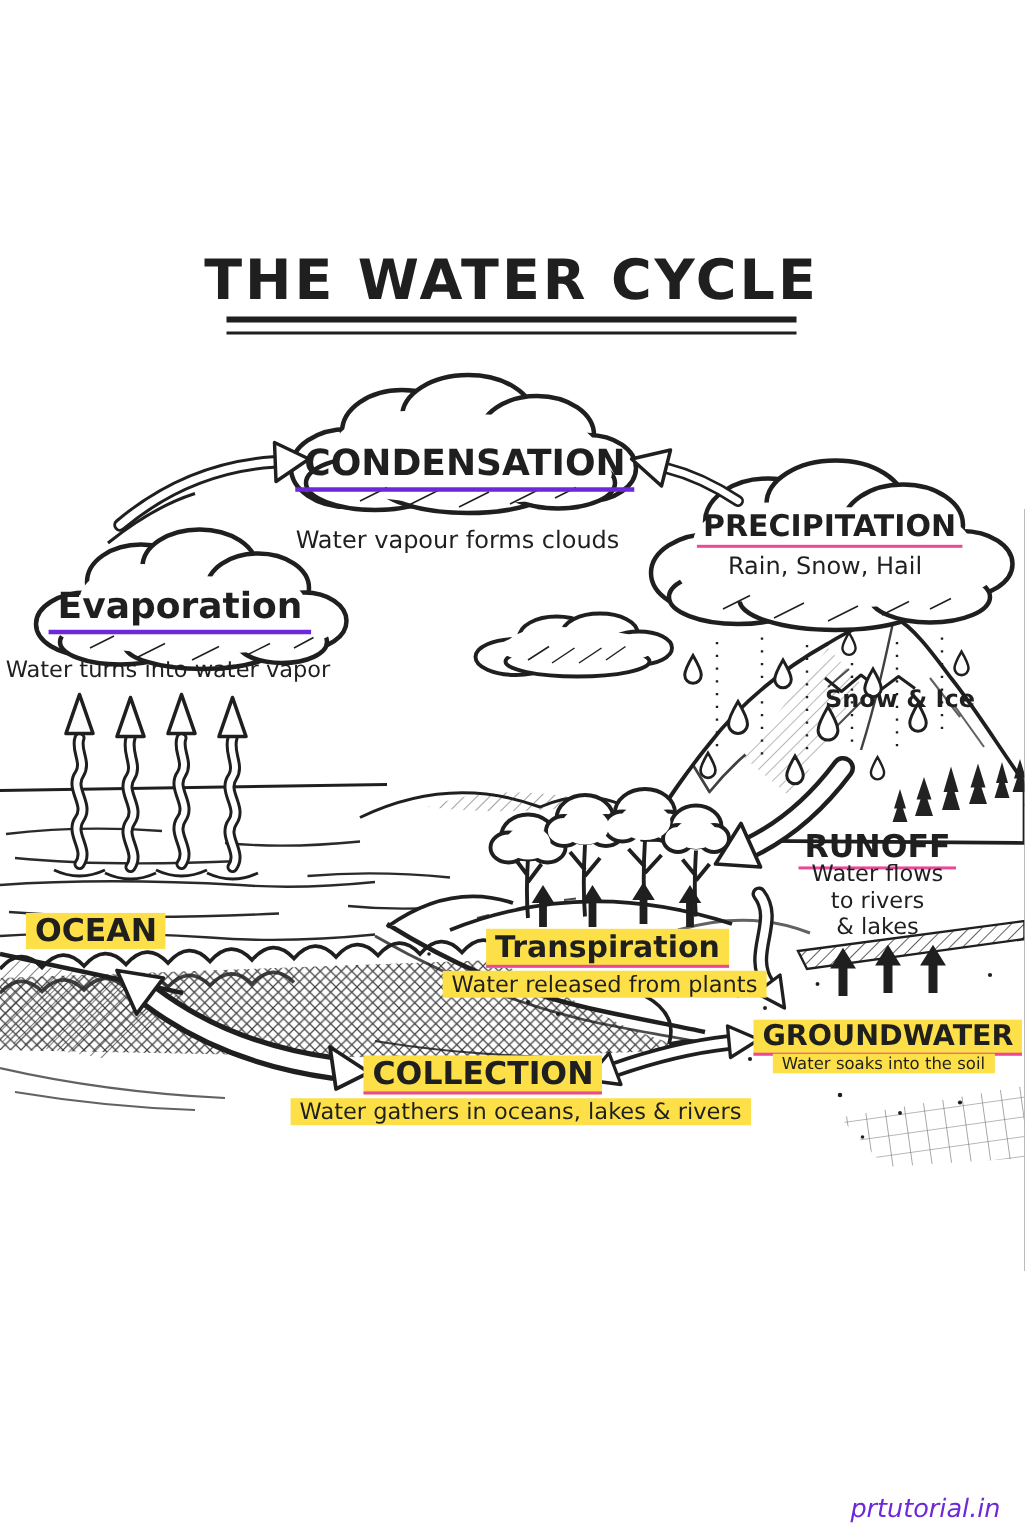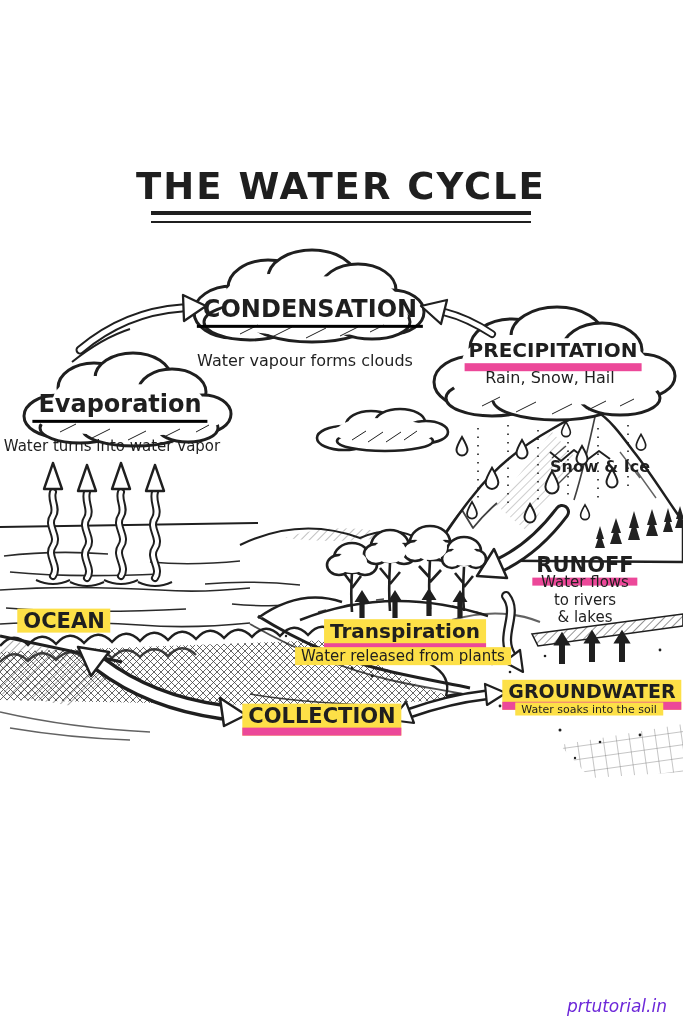--- a/index.html
+++ b/index.html
@@ -11,7 +11,7 @@
   svg.art{position:absolute;left:0;top:0;}
   .lbl{position:absolute;transform:translate(-50%,-50%);text-align:center;
        line-height:1.18;white-space:nowrap;color:#1f1f1f;}
-  .u{border-bottom:3px solid #000000;padding:0 6px 2px;}
+  .u{border-bottom:3px solid #6d28d9;padding:0 6px 2px;}
   .u2{border-bottom:8px solid #ec4899;padding:0 4px 1px;}
   .prewrap{white-space:pre-line;}
   .title-text{font-size:37px;font-weight:bold;letter-spacing:2px;}

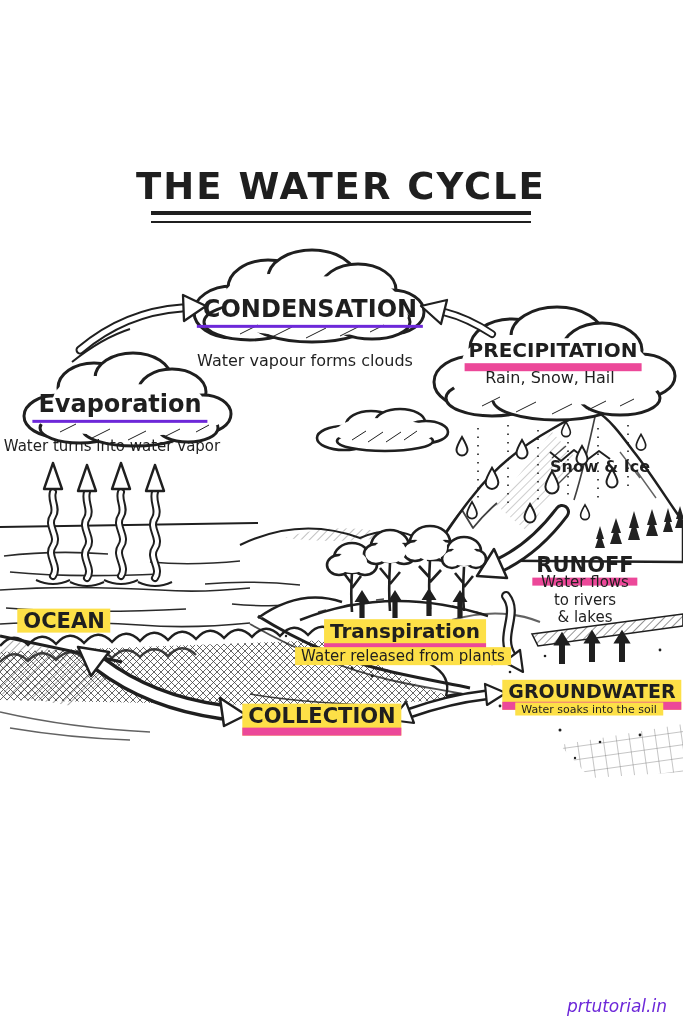--- a/index.html
+++ b/index.html
@@ -12,7 +12,7 @@
   .lbl{position:absolute;transform:translate(-50%,-50%);text-align:center;
        line-height:1.18;white-space:nowrap;color:#1f1f1f;}
   .u{border-bottom:3px solid #6d28d9;padding:0 6px 2px;}
-  .u2{border-bottom:8px solid #ec4899;padding:0 4px 1px;}
+  .u2{border-bottom:2px solid #ec4899;padding:0 4px 1px;}
   .prewrap{white-space:pre-line;}
   .title-text{font-size:37px;font-weight:bold;letter-spacing:2px;}
   .title-underline{position:absolute;left:341px;top:211px;transform:translateX(-50%);

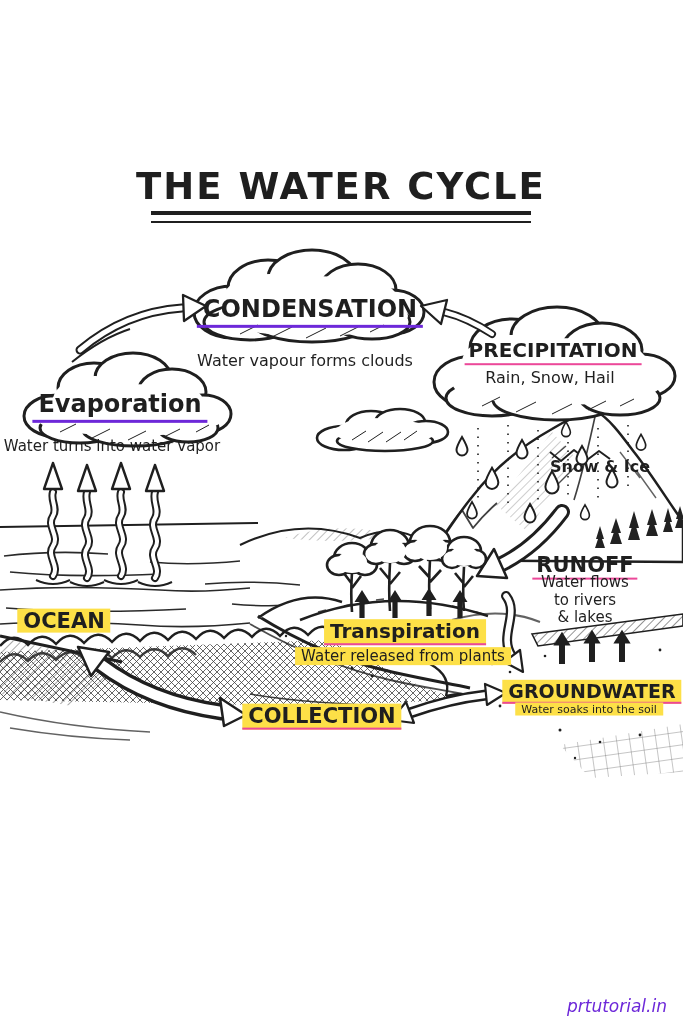--- a/index.html
+++ b/index.html
@@ -388,6 +388,7 @@
 <div class="lbl sub" style="left:589px;top:710px;font-size:11px"><span class="whitebg">Water soaks into the soil</span></div>
 
 <div class="lbl stage" style="left:322px;top:716px;font-size:21px"><span class="u2 whitebg">COLLECTION</span></div>
+<div class="lbl sub" style="left:347px;top:742px;font-size:15px"><span class="whitebg">Water gathers in oceans, lakes &amp; rivers</span></div>
 
 <div class="watermark">prtutorial.in</div>
 

